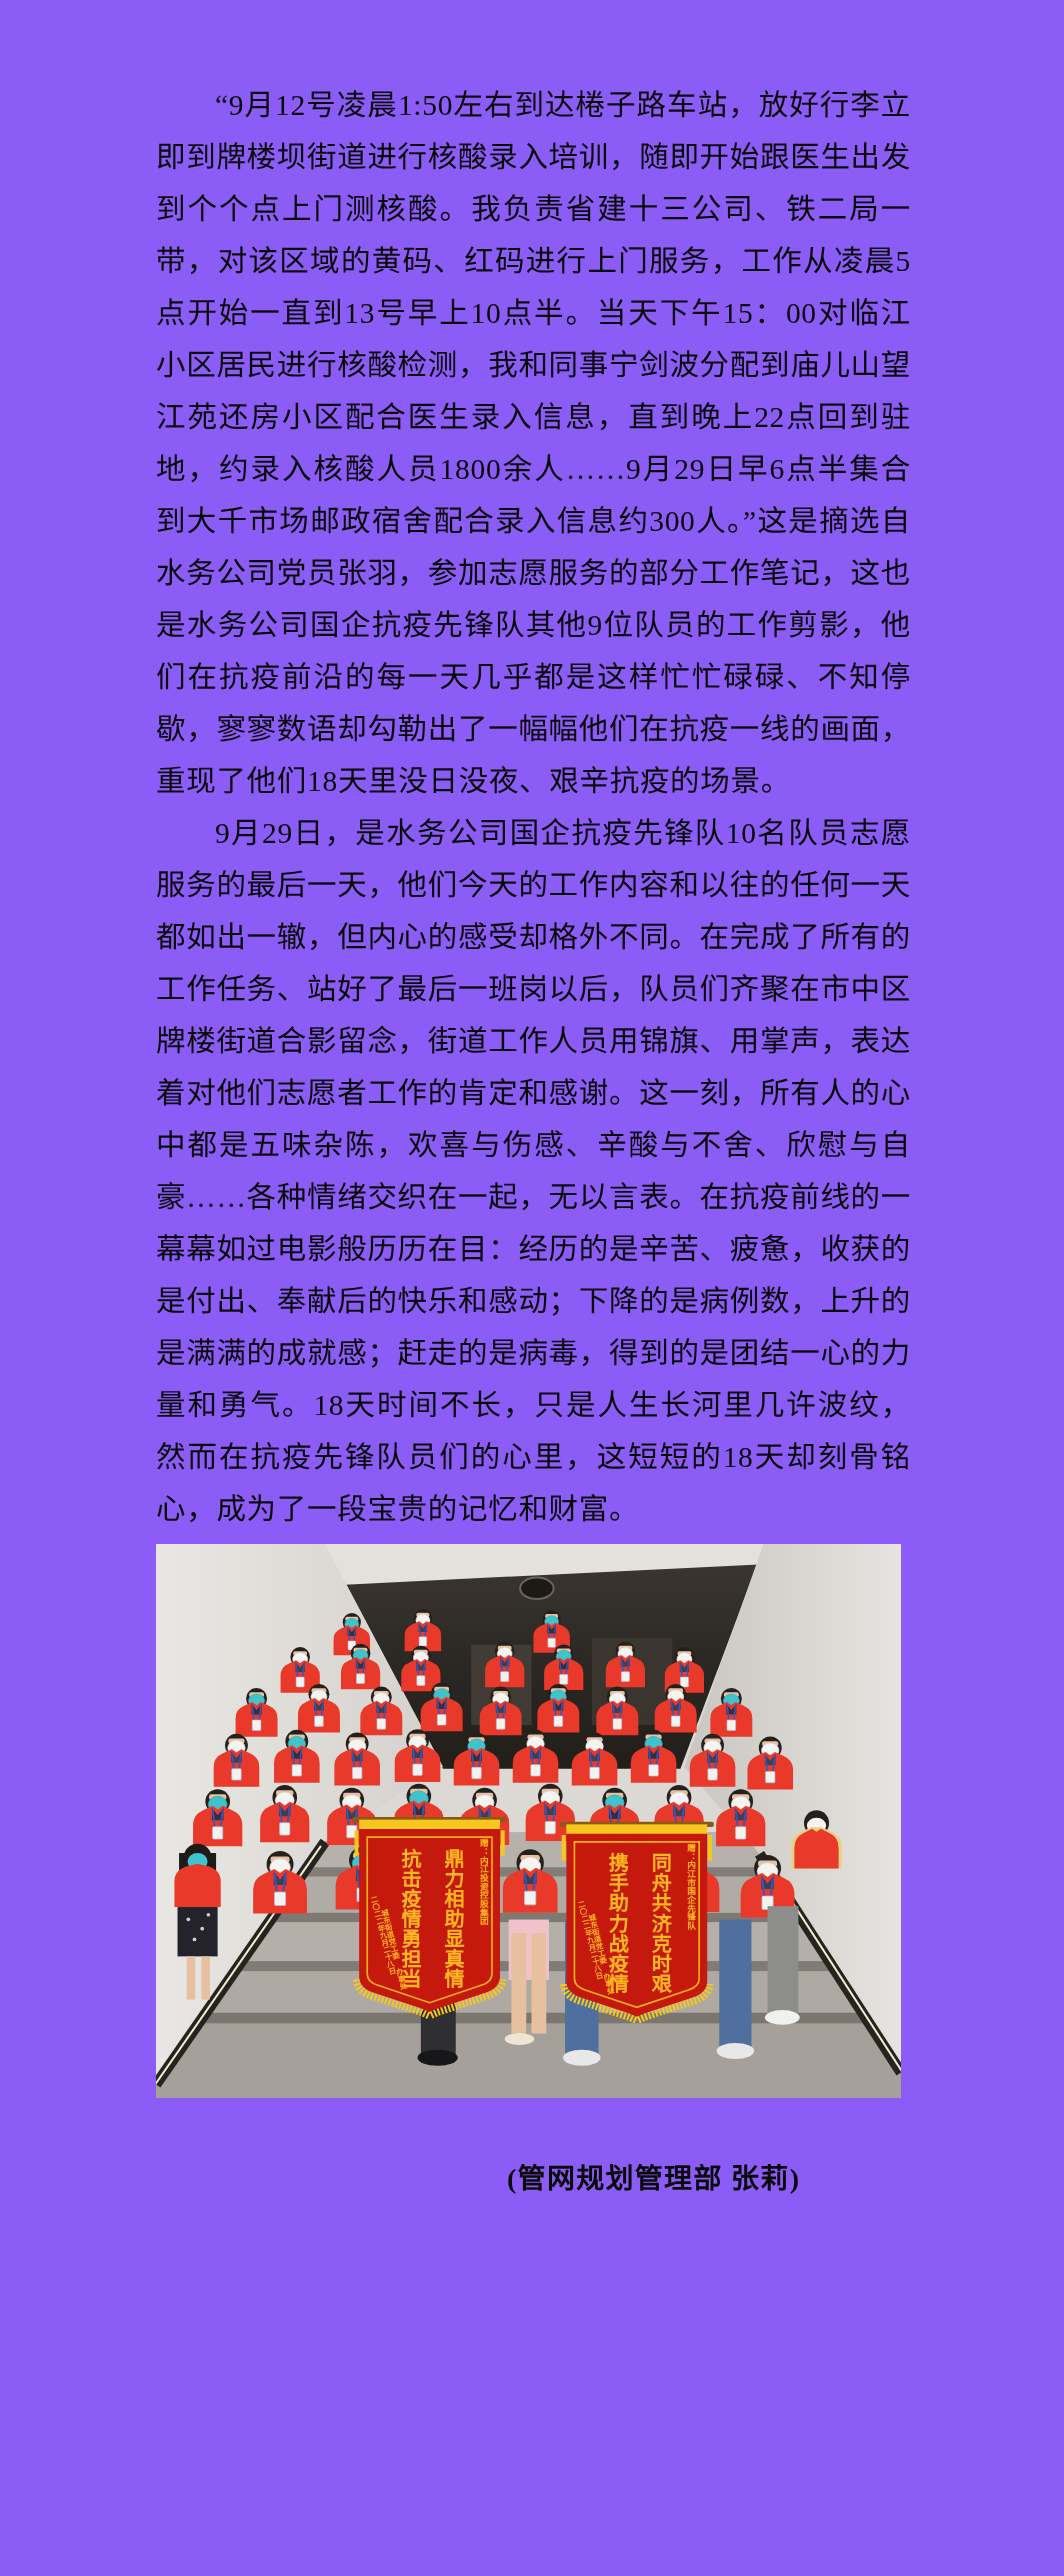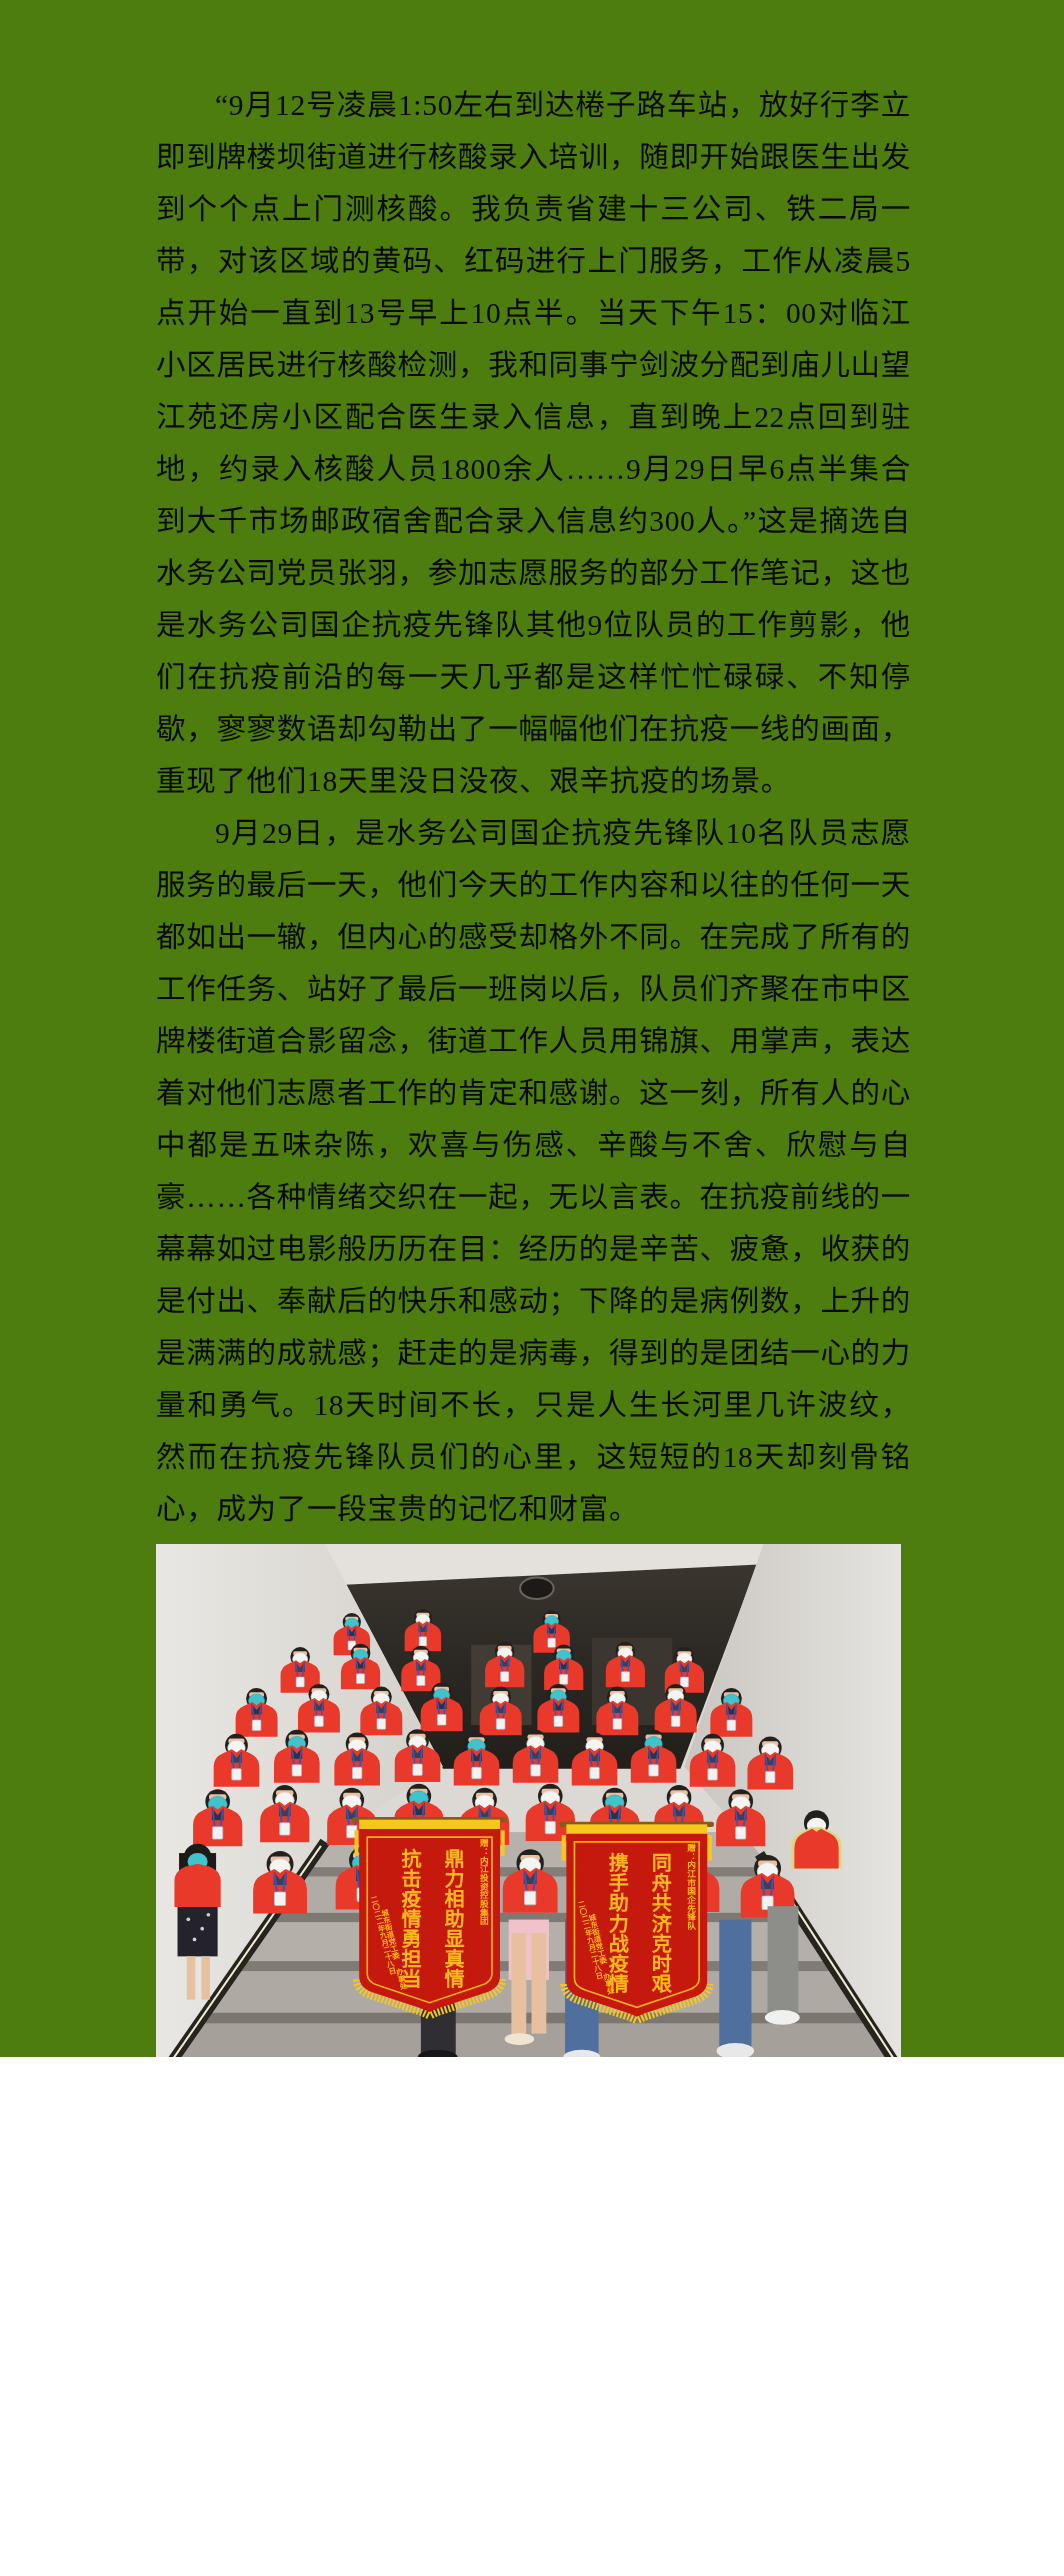--- a/index.html
+++ b/index.html
@@ -5,8 +5,8 @@
   html,body{margin:0;padding:0;background:#ffffff;}
   .page{
     position:relative;
-    width:1065px;height:2057px;
-    background:#4d7c0f;
+    width:1065px;height:2576px;
+    background:#8b5cf6;
     overflow:hidden;
     font-family:"Liberation Serif","DejaVu Serif",serif;
     color:#0a0a0a;

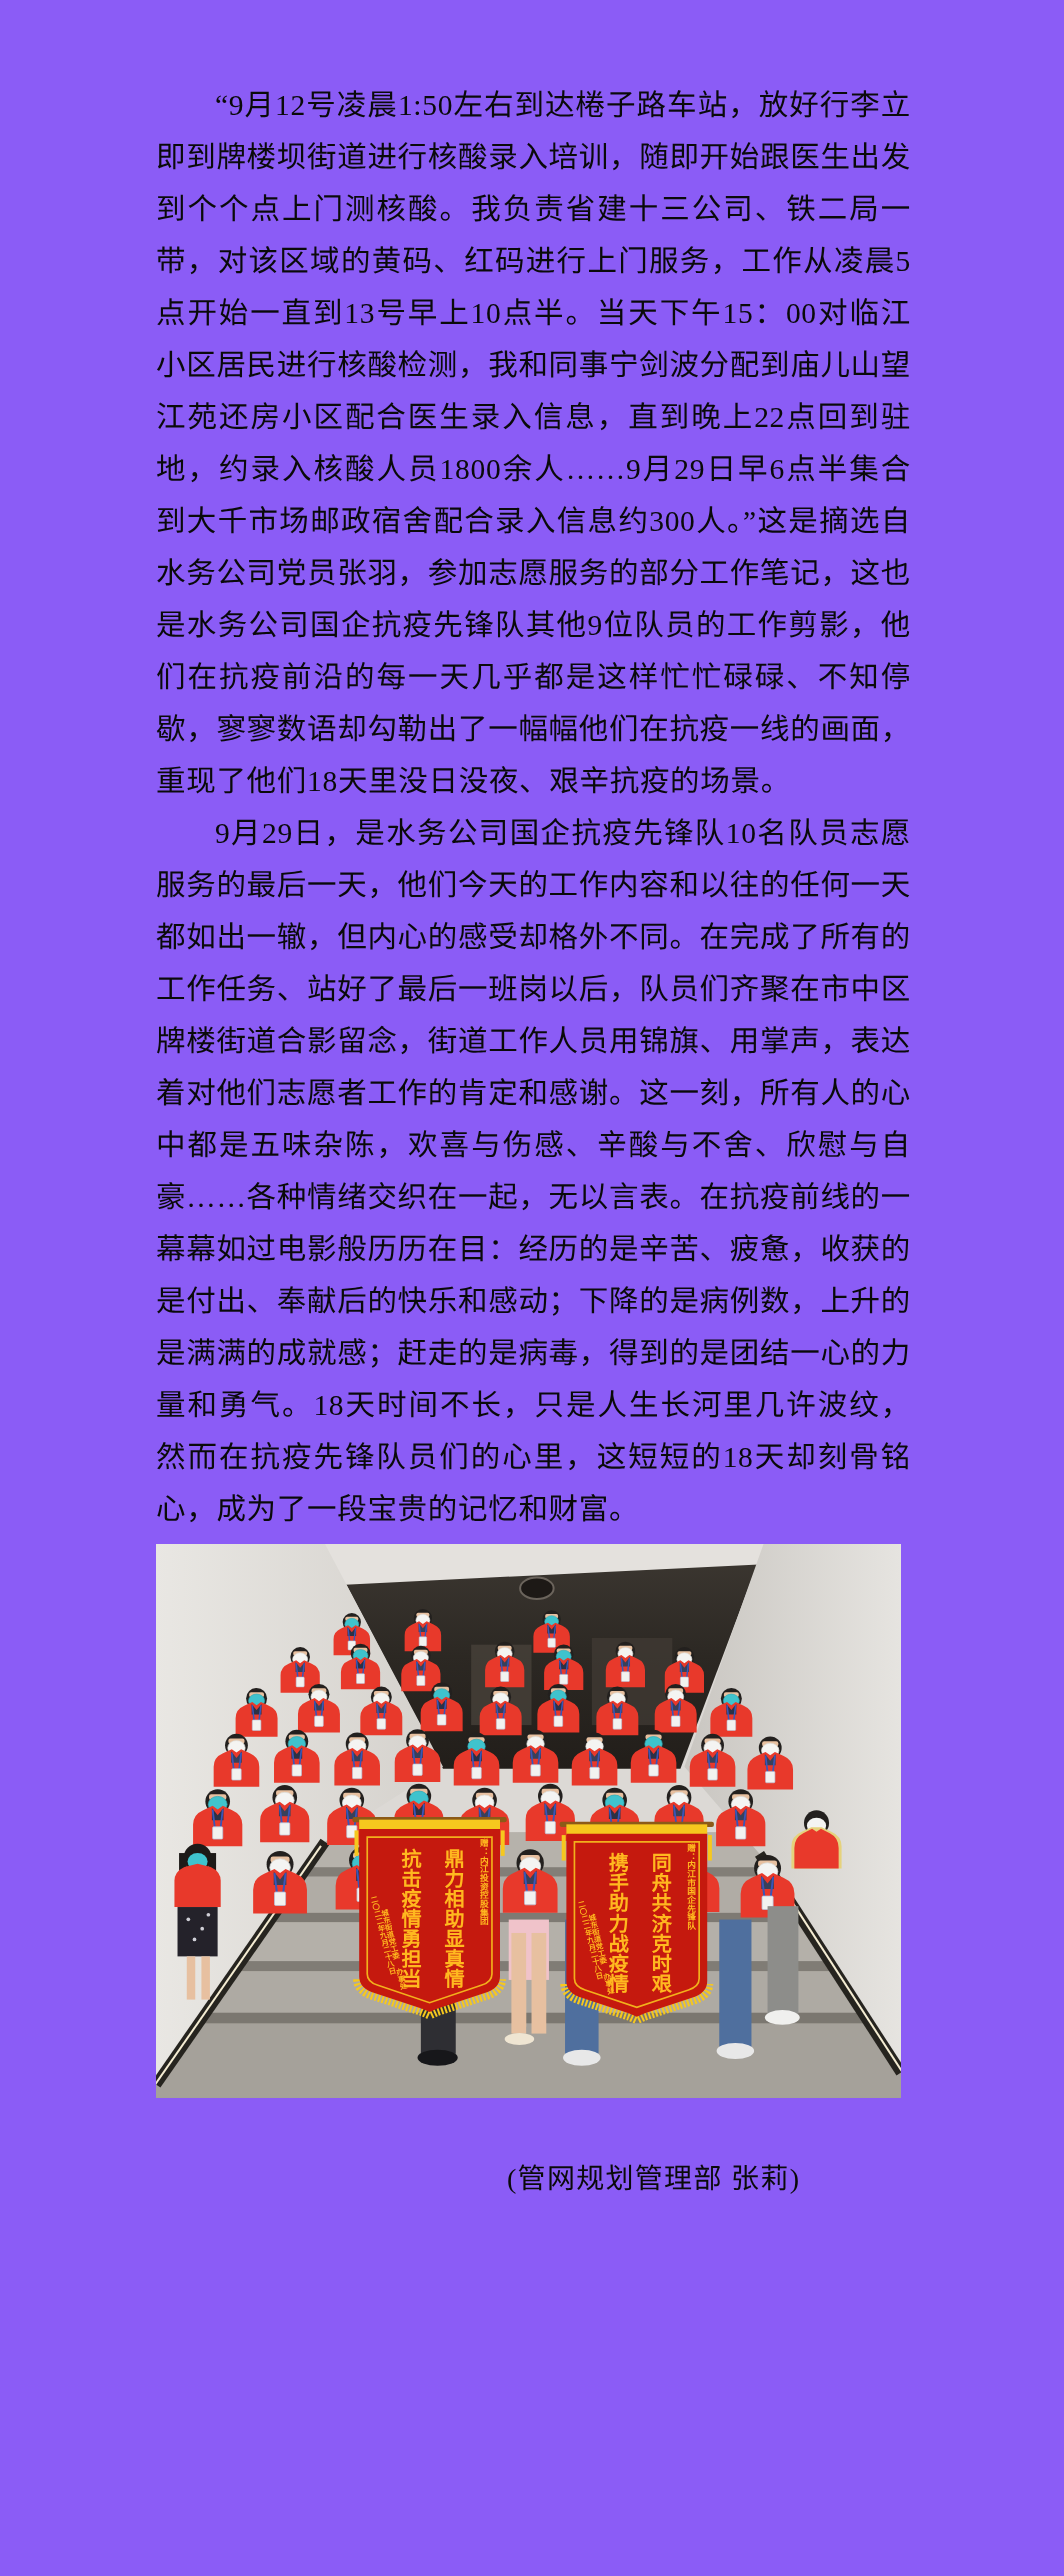--- a/index.html
+++ b/index.html
@@ -40,6 +40,7 @@
     line-height:34px;
     letter-spacing:1.3px;
     white-space:nowrap;
+    font-weight:bold;
   }
   svg{display:block;}
   .v-text{

